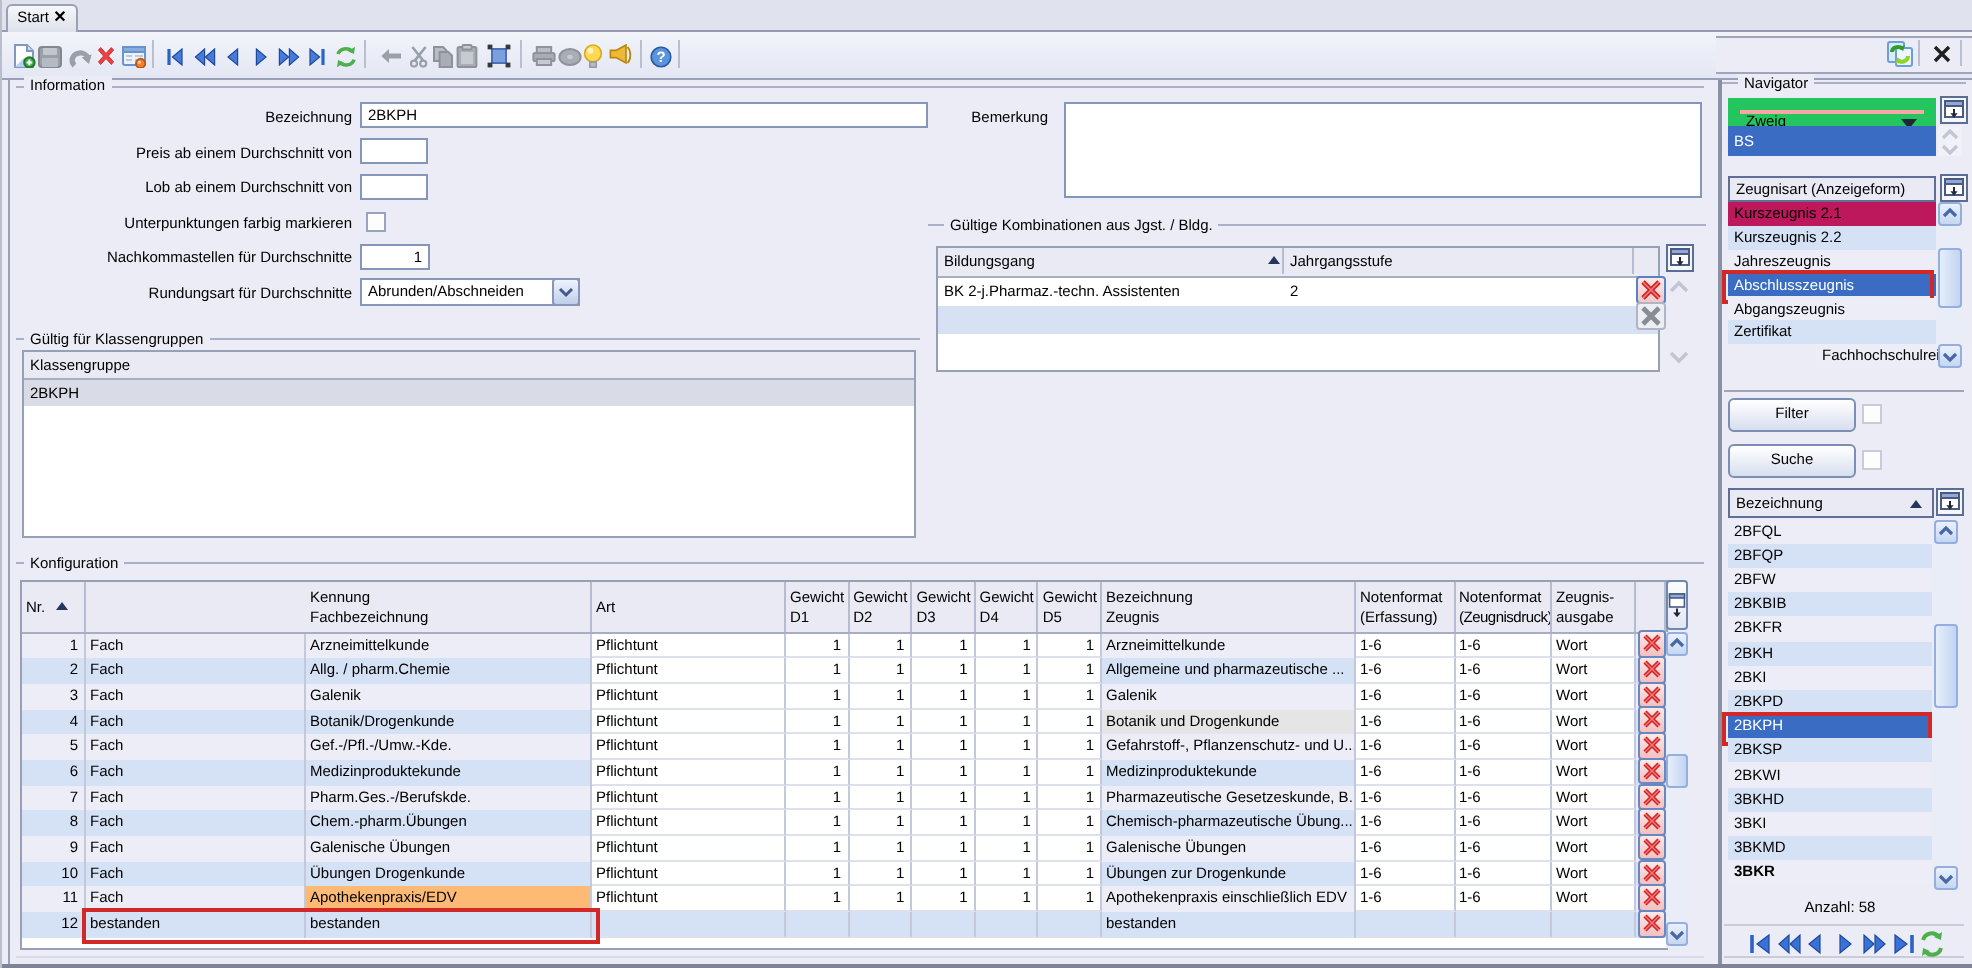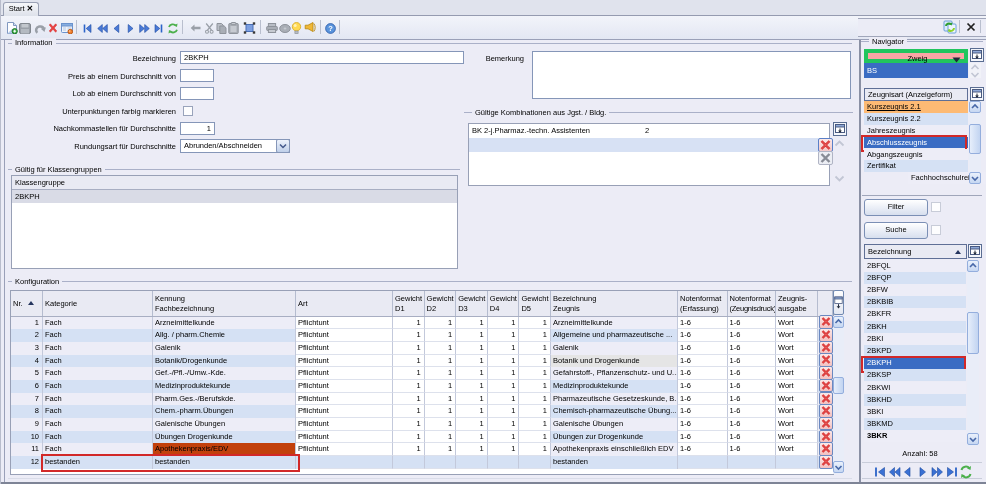--- a/index.html
+++ b/index.html
@@ -538,7 +538,7 @@
     <div class="abs" style="left:980px;top:20px;width:1px;height:13px;background:#b9bfce;"></div>
     <div class="fsline" style="left:861px;top:41px;width:122px;"></div>
     <div class="fslbl" style="left:869px;top:36.5px;">Navigator</div>
-    <div class="abs" style="left:864px;top:49px;width:104px;height:14px;background:#fca5a5;border:4px solid #22c55e;box-sizing:border-box;line-height:12px;padding-left:3px;text-align:center;">Zweig<svg style="position:absolute;right:3px;top:4px;" width="9" height="6" viewBox="0 0 9 6">
+    <div class="abs" style="left:864px;top:49px;width:104px;height:14px;background:#fca5a5;border:6px solid #22c55e;box-sizing:border-box;line-height:12px;padding-left:3px;">Zweig<svg style="position:absolute;right:3px;top:4px;" width="9" height="6" viewBox="0 0 9 6">
           <path d="M0.5 0.5 h8 L4.5 5.5z" fill="#202838"></path>
         </svg></div>
     <div class="gridbtn" style="left:970px;top:48px;">

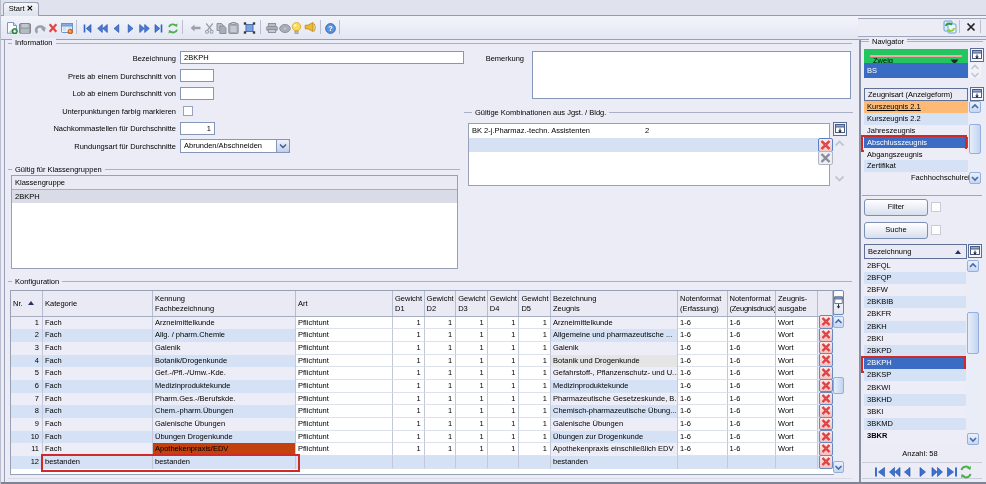--- a/index.html
+++ b/index.html
@@ -566,7 +566,7 @@
           <path d="M4.2 7.6h3.6L6 9.9z" fill="#202838"></path>
         </svg>
       </div>
-    <div class="abs" style="left:864px;top:100.9px;width:104px;height:11.9px;background:#fdba74;line-height:12px;padding-left:3px;box-sizing:border-box;text-decoration:underline;">Kurszeugnis 2.1</div>
+    <div class="abs" style="left:864px;top:100.9px;width:104px;height:11.9px;background:#be185d;line-height:12px;padding-left:3px;box-sizing:border-box;">Kurszeugnis 2.1</div>
     <div class="abs" style="left:864px;top:112.8px;width:104px;height:11.9px;background:#d5e1f4;line-height:12px;padding-left:3px;box-sizing:border-box;">Kurszeugnis 2.2</div>
     <div class="abs" style="left:864px;top:124.7px;width:104px;height:11.9px;background:#ededf7;line-height:12px;padding-left:3px;box-sizing:border-box;">Jahreszeugnis</div>
     <div class="abs" style="left:864px;top:136.6px;width:104px;height:11.9px;background:#3a6cc3;color:#fff;line-height:12px;padding-left:3px;box-sizing:border-box;">Abschlusszeugnis</div>

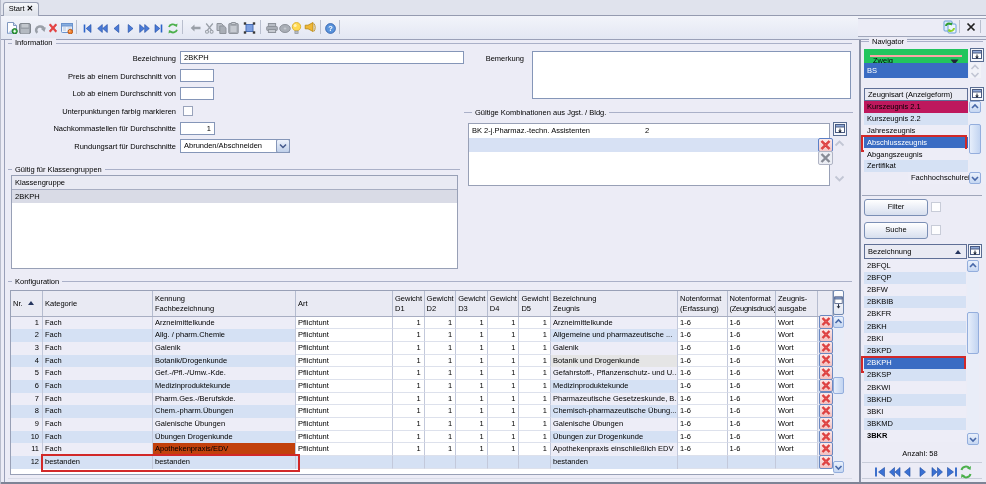--- a/index.html
+++ b/index.html
@@ -169,6 +169,13 @@
   <div class="fslbl" style="left:472px;top:107.5px;">Gültige Kombinationen aus Jgst. / Bldg.</div>
   <div id="kombi">
     <div class="abs" style="left:468px;top:123px;width:362px;height:63px;background:#fff;border:1px solid #98a0b6;box-sizing:border-box;">
+      <div style="position:relative;height:14px;background:#e9eaf3;border-bottom:1px solid #a8aec2;line-height:13px;">
+        <span style="position:absolute;left:3px;">Bildungsgang</span>
+        <span class="sortup" style="position:absolute;left:165px;top:4px;"></span>
+        <div style="position:absolute;left:172px;top:0;width:1px;height:13px;background:#b5bccf;"></div>
+        <span style="position:absolute;left:176px;">Jahrgangsstufe</span>
+        <div style="position:absolute;left:347px;top:0;width:1px;height:13px;background:#b5bccf;"></div>
+      </div>
       <div style="position:relative;height:14px;line-height:14px;">
         <span style="position:absolute;left:3px;">BK 2-j.Pharmaz.-techn. Assistenten</span>
         <span style="position:absolute;left:176px;">2</span>

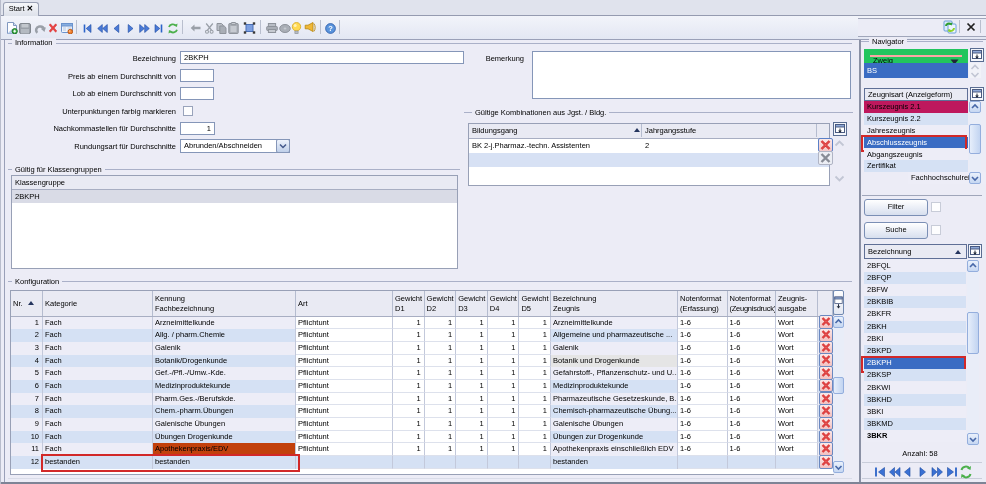--- a/index.html
+++ b/index.html
@@ -223,7 +223,6 @@
     <div class="abs" style="left:10px;top:290px;width:822px;height:183px;background:#fff;border:1px solid #98a0b6;box-sizing:content-box;font-size:7.5px;">
       <div style="position:relative;height:24.5px;background:#e9eaf3;border-bottom:1px solid #a8aec2;line-height:10px;">
         <div style="position:absolute;left:0px;top:0;width:32px;height:24.5px;padding:2.5px 0 0 2px;box-sizing:border-box;overflow:hidden;white-space:nowrap;border-right:1px solid #b5bccf;padding-top:8px;">Nr. <span class="sortup" style="margin-left:3px;"></span></div>
-        <div style="position:absolute;left:32px;top:0;width:110px;height:24.5px;padding:2.5px 0 0 2px;box-sizing:border-box;overflow:hidden;white-space:nowrap;border-right:1px solid #b5bccf;padding-top:8px;">Kategorie</div>
         <div style="position:absolute;left:142px;top:0;width:143px;height:24.5px;padding:2.5px 0 0 2px;box-sizing:border-box;overflow:hidden;white-space:nowrap;border-right:1px solid #b5bccf;">Kennung<br>Fachbezeichnung</div>
         <div style="position:absolute;left:285px;top:0;width:97px;height:24.5px;padding:2.5px 0 0 2px;box-sizing:border-box;overflow:hidden;white-space:nowrap;border-right:1px solid #b5bccf;padding-top:8px;">Art</div>
         <div style="position:absolute;left:382px;top:0;width:31.6px;height:24.5px;padding:2.5px 0 0 2px;box-sizing:border-box;overflow:hidden;white-space:nowrap;border-right:1px solid #b5bccf;">Gewicht<br>D1</div>

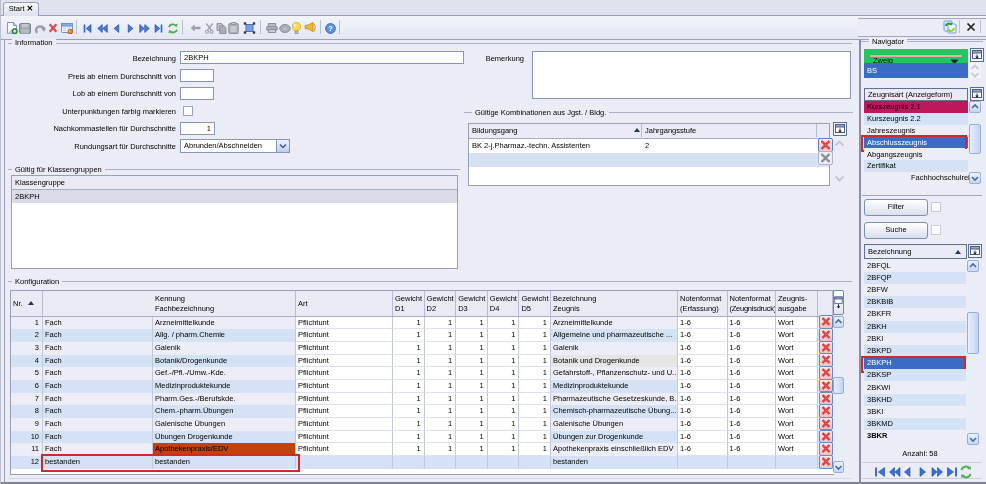--- a/index.html
+++ b/index.html
@@ -399,7 +399,7 @@
       <div style="position:relative;height:12.7px;line-height:12.6px;">
         <div style="position:absolute;left:0;top:0;width:32px;height:12.7px;background:#ededf7;border-right:1px solid #c3c9db;box-sizing:border-box;text-align:right;padding-right:3px;">11</div>
         <div style="position:absolute;left:32px;top:0;width:110px;height:12.7px;background:#ededf7;border-right:1px solid #c3c9db;box-sizing:border-box;padding-left:2px;">Fach</div>
-        <div style="position:absolute;left:142px;top:0;width:143px;height:12.7px;background:#c2410c;border-right:1px solid #c3c9db;box-sizing:border-box;padding-left:2px;">Apothekenpraxis/EDV</div>
+        <div style="position:absolute;left:142px;top:0;width:143px;height:12.7px;background:#fdba74;border-right:1px solid #c3c9db;box-sizing:border-box;padding-left:2px;">Apothekenpraxis/EDV</div>
         <div style="position:absolute;left:285px;top:0;width:97px;height:12.7px;background:#ffffff;border-right:1px solid #c3c9db;border-bottom:1px solid #dde1ec;box-sizing:border-box;padding-left:2px;">Pflichtunt</div>
         <div style="position:absolute;left:382.0px;top:0;width:31.6px;height:12.7px;background:#ffffff;border-right:1px solid #c3c9db;border-bottom:1px solid #dde1ec;box-sizing:border-box;text-align:right;padding-right:3px;">1</div>
         <div style="position:absolute;left:413.6px;top:0;width:31.6px;height:12.7px;background:#ffffff;border-right:1px solid #c3c9db;border-bottom:1px solid #dde1ec;box-sizing:border-box;text-align:right;padding-right:3px;">1</div>

